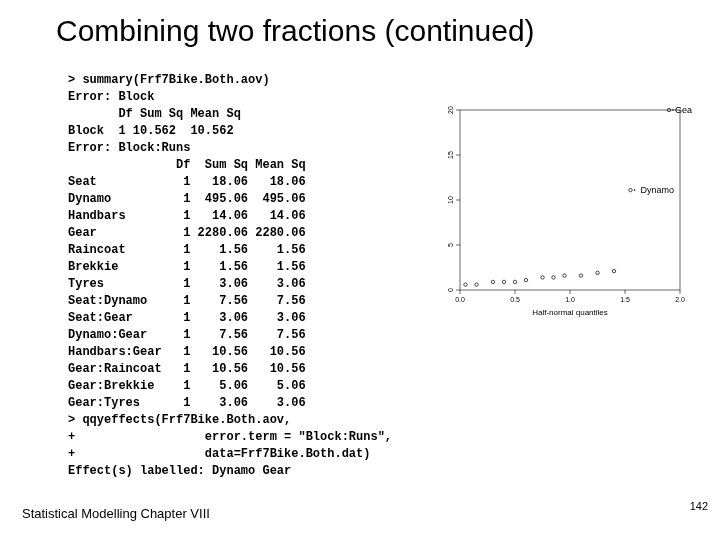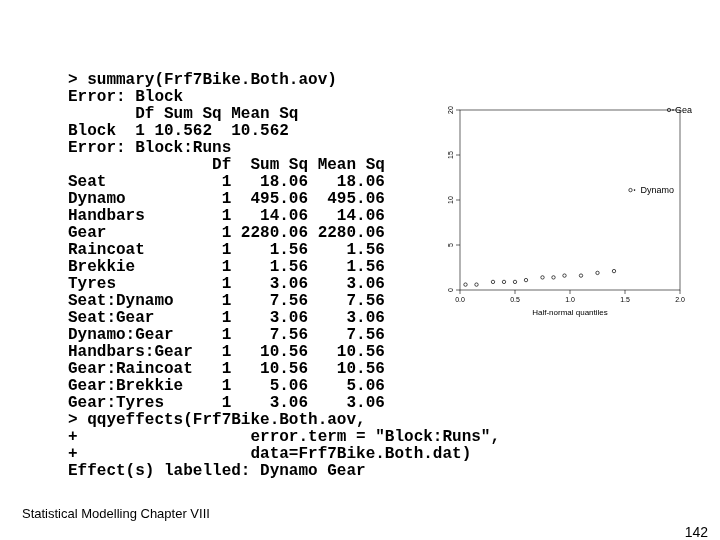--- a/index.html
+++ b/index.html
@@ -76,6 +76,7 @@
 
 <div class="slide">
 
+  <div class="title">Combining two fractions (continued)</div>
 
   <div class="pre">&gt; summary(Frf7Bike.Both.aov)
 Error: Block

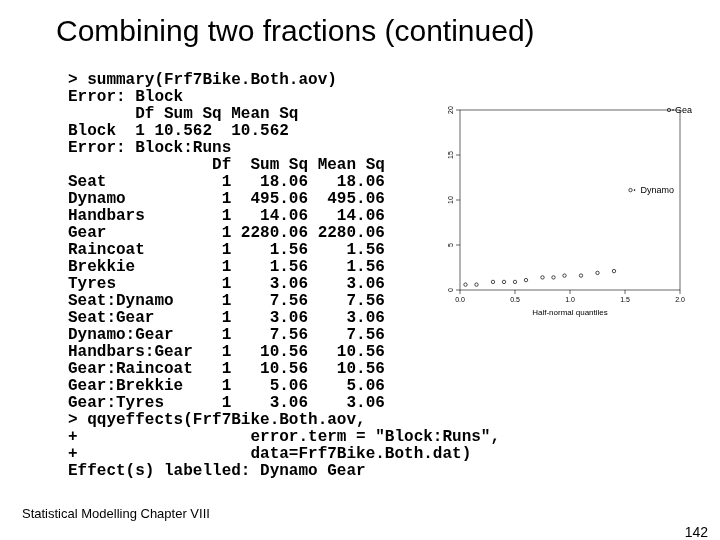--- a/index.html
+++ b/index.html
@@ -32,7 +32,7 @@
     top: 72px;
     left: 68px;
     font-family: "Courier New", Courier, monospace;
-    font-size: 16px;
+    font-size: 12px;
     line-height: 17px;
     white-space: pre;
     font-weight: bold;

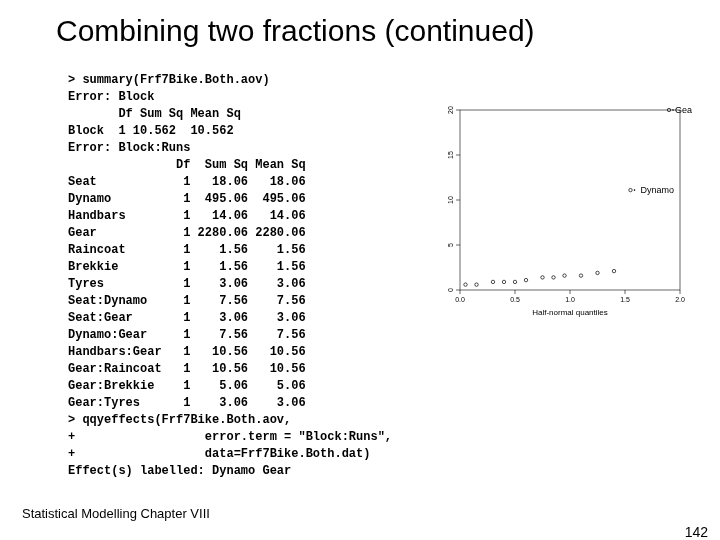--- a/index.html
+++ b/index.html
@@ -46,8 +46,8 @@
   .footer-right {
     position: absolute;
     right: 12px;
-    bottom: 0;
-    font-size: 14px;
+    bottom: 28px;
+    font-size: 11px;
   }
 
   

